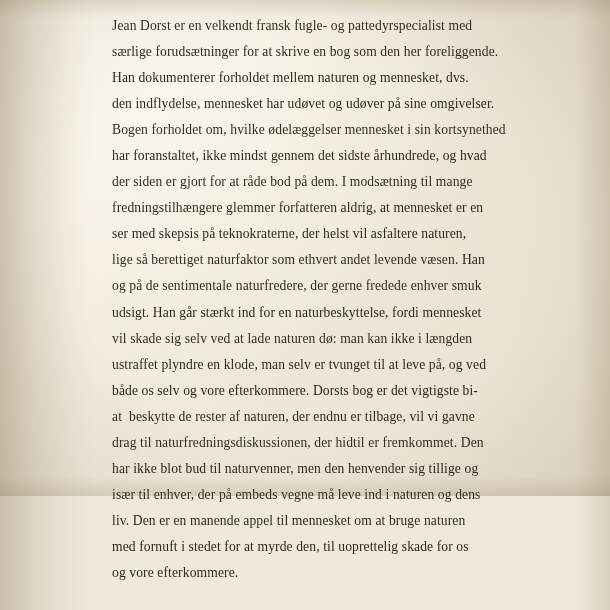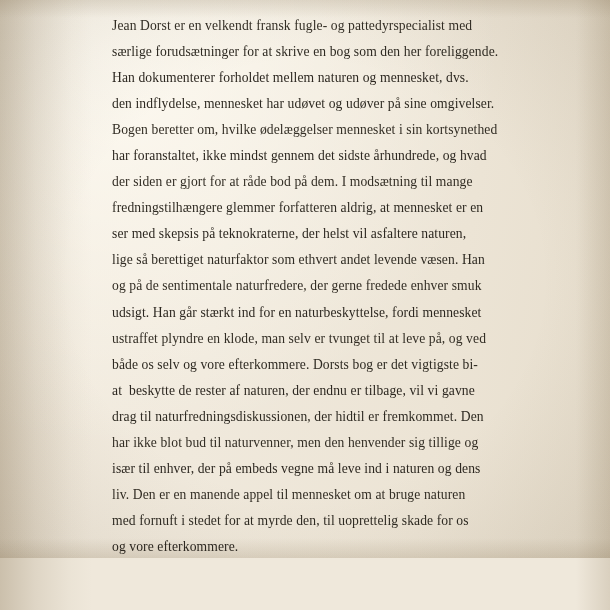--- a/index.html
+++ b/index.html
@@ -16,7 +16,7 @@
   .page {
     position: relative;
     width: 610px;
-    height: 558px;
+    height: 496px;
     background:
       radial-gradient(ellipse at 18% 10%, rgba(255,252,244,0.85) 0%, rgba(255,252,244,0.0) 55%),
       linear-gradient(100deg, #f3ece0 0%, #f0e9dc 38%, #ece4d5 72%, #e6ddcc 100%);

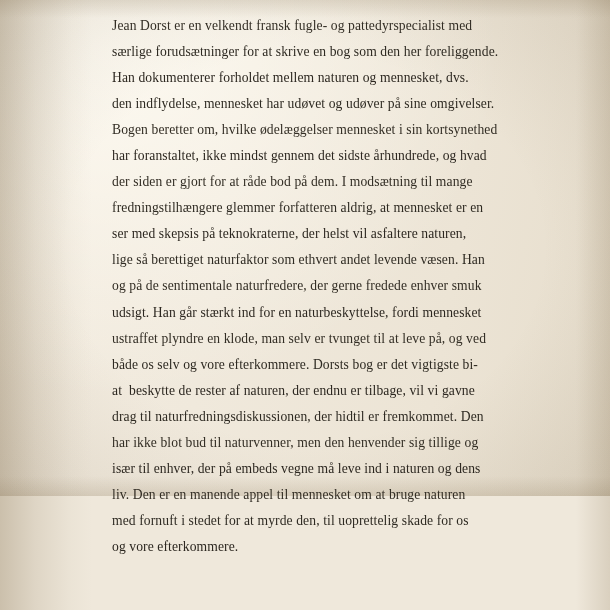--- a/index.html
+++ b/index.html
@@ -104,7 +104,7 @@
     <span class="line">særlige forudsætninger for at skrive en bog som den her foreliggende.</span>
     <span class="line">Han dokumenterer forholdet mellem naturen og mennesket, dvs.</span>
     <span class="line">den indflydelse, mennesket har udøvet og udøver på sine omgivelser.</span>
-    <span class="line">Bogen beretter om, hvilke ødelæggelser mennesket i sin kortsynethed</span>
+    <span class="line">Bogen forholdet om, hvilke ødelæggelser mennesket i sin kortsynethed</span>
     <span class="line">har foranstaltet, ikke mindst gennem det sidste århundrede, og hvad</span>
     <span class="line">der siden er gjort for at råde bod på dem. I modsætning til mange</span>
     <span class="line">fredningstilhængere glemmer forfatteren aldrig, at mennesket er en</span>

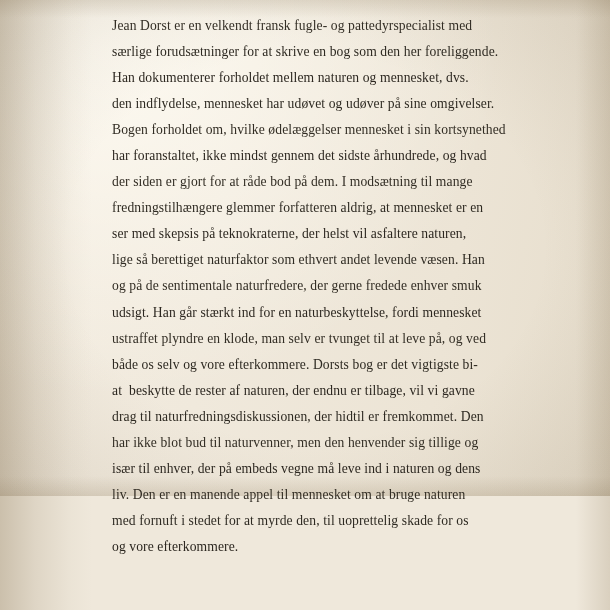--- a/index.html
+++ b/index.html
@@ -112,6 +112,7 @@
     <span class="line">lige så berettiget naturfaktor som ethvert andet levende væsen. Han</span>
     <span class="line">og på de sentimentale naturfredere, der gerne fredede enhver smuk</span>
     <span class="line">udsigt. Han går stærkt ind for en naturbeskyttelse, fordi mennesket</span>
+    <span class="line">vil skade sig selv ved at lade naturen dø: man kan ikke i længden</span>
     <span class="line">ustraffet plyndre en klode, man selv er tvunget til at leve på, og ved</span>
     <span class="line">både os selv og vore efterkommere. Dorsts bog er det vigtigste bi-</span>
     <span class="line">at  beskytte de rester af naturen, der endnu er tilbage, vil vi gavne</span>

